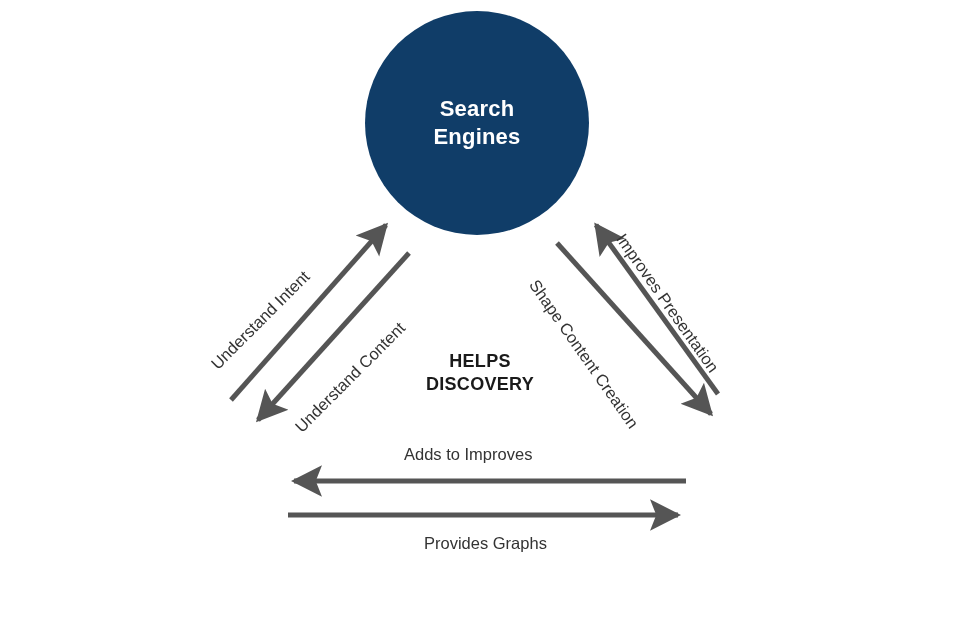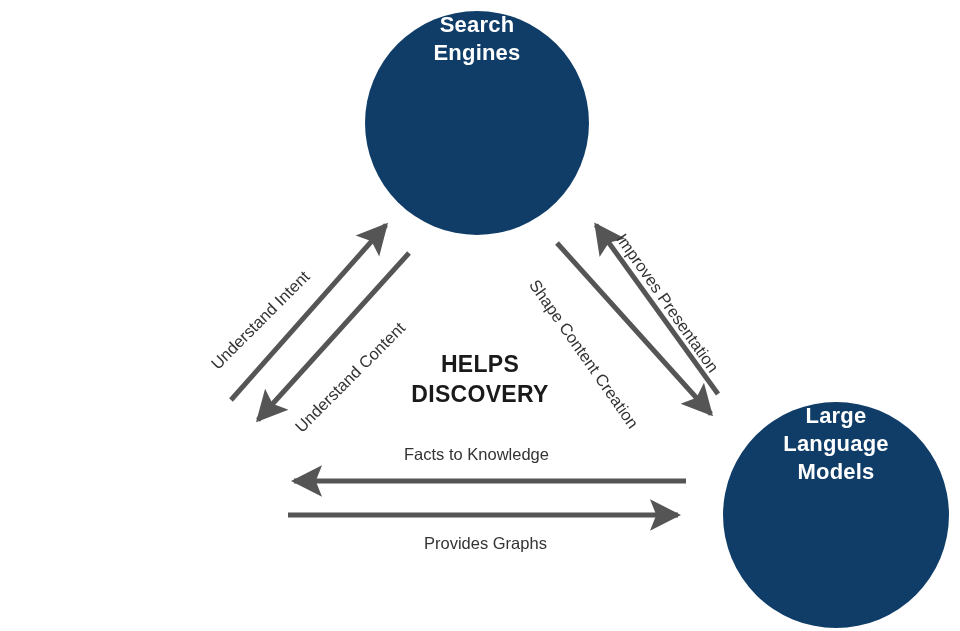--- a/index.html
+++ b/index.html
@@ -22,7 +22,7 @@
     border-radius: 50%;
     background: #103D68;
     display: flex;
-    align-items: flex-start;
+    align-items: center;
     justify-content: center;
     text-align: center;
     box-sizing: border-box;

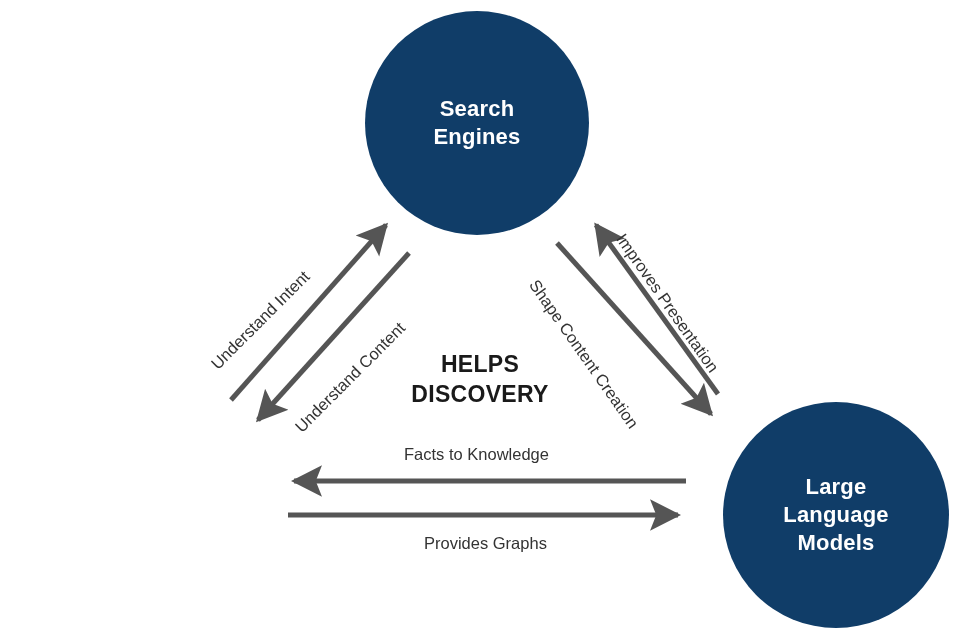--- a/index.html
+++ b/index.html
@@ -77,7 +77,7 @@
     text-align: center;
     color: #1a1a1a;
     font-weight: bold;
-    font-size: 23px;
+    font-size: 18px;
     line-height: 1.3;
     letter-spacing: 0.3px;
     white-space: pre-line;

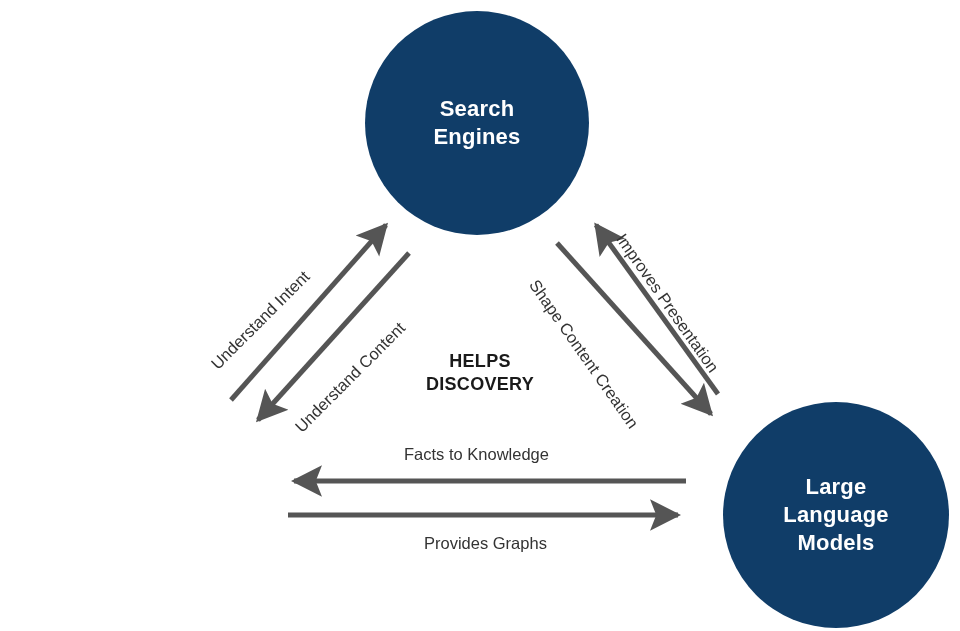--- a/index.html
+++ b/index.html
@@ -172,7 +172,7 @@
 
   <div class="edge-label" id="label-shape-content-creation">Shape Content Creation</div>
 
-  <div class="edge-label" id="label-adds-to-knowledge">Facts to Knowledge</div>
+  <div class="edge-label" id="label-adds-to-knowledge">Adds to Improves</div>
 
   <div class="edge-label" id="label-provides-facts">Provides Graphs</div>
 

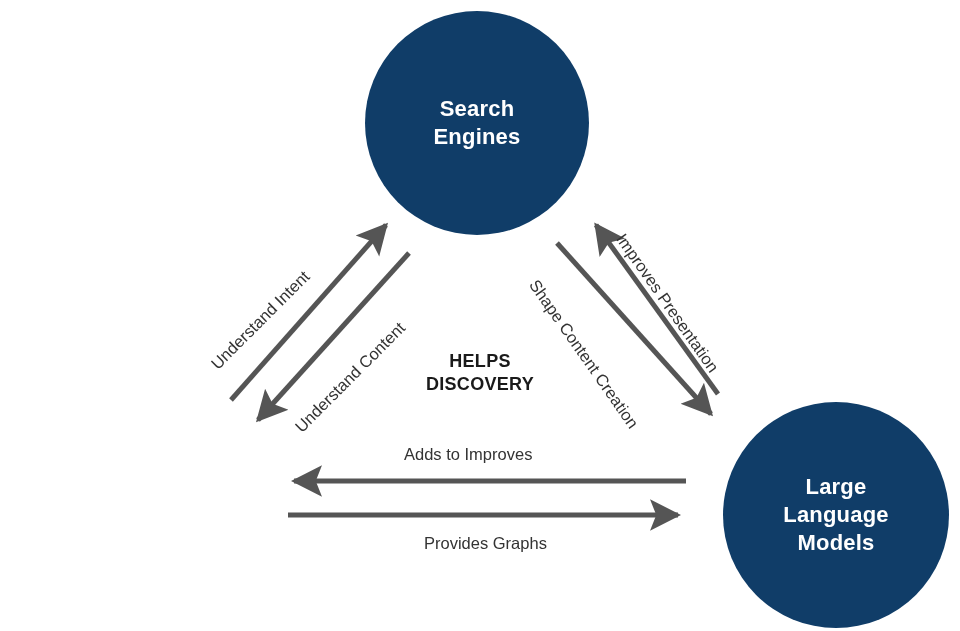--- a/index.html
+++ b/index.html
@@ -155,11 +155,6 @@
   </div>
 
 
-  <div class="node" id="node-llm">
-    <span class="node-label">Large
-Language
-Models</span>
-  </div>
 
   <div id="center-text">HELPS
 DISCOVERY</div>

